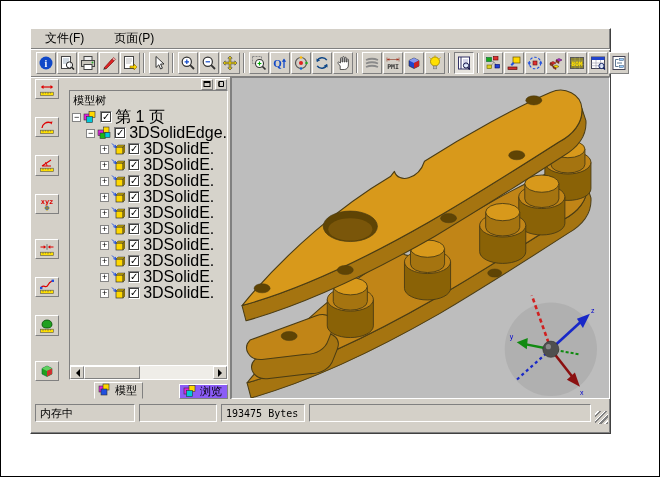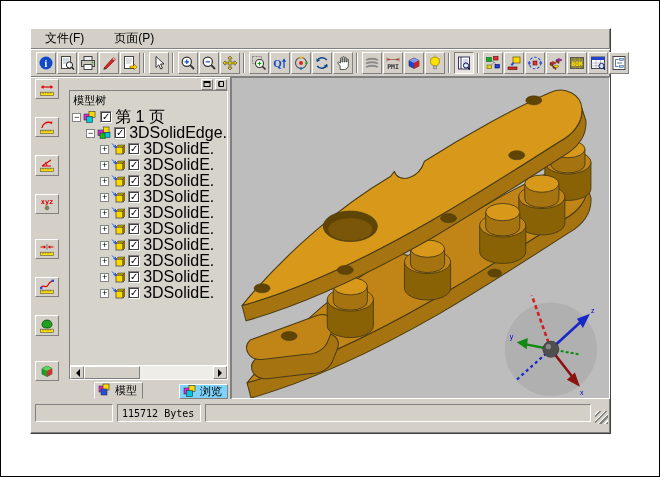--- a/index.html
+++ b/index.html
@@ -56,7 +56,7 @@
   .tabs{height:19px;display:flex;align-items:flex-end;padding-left:2px;gap:36px;}
   .tab{display:flex;align-items:center;gap:2px;font-size:11px;padding:1px 5px 2px 3px;background:#d4d0c8;
        border:1px solid;border-color:#fff #808080 #d4d0c8 #fff;height:17px;cursor:default;}
-  .tab.inactive{height:15px;background:#7dd3fc;border-color:#fff #808080 #808080 #fff;}
+  .tab.inactive{height:15px;background:#8b5cf6;border-color:#fff #808080 #808080 #fff;}
   .tab .tic{margin-right:1px;}
   
   .viewport{flex:1;border:1px solid;border-color:#808080 #fff #fff #808080;background:var(--vp-bg,#bdbdbd);position:relative;overflow:hidden;}

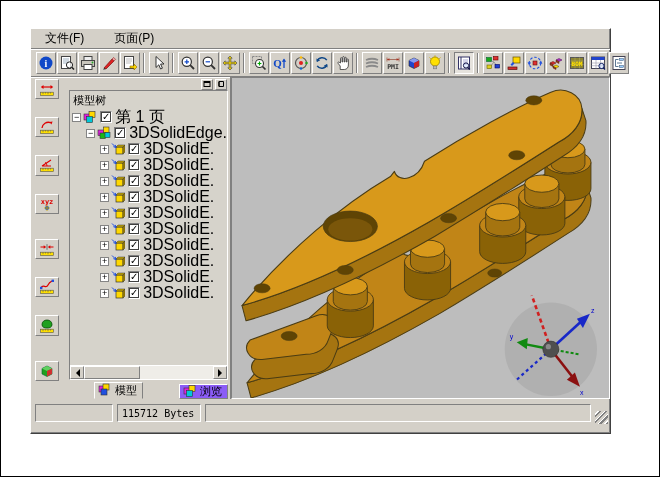--- a/index.html
+++ b/index.html
@@ -711,6 +711,7 @@
     </div>
 
     <div class="statusbar" id="statusbar">
+        <div class="spanel sp1">内存中</div>
         <div class="spanel sp2"></div>
         <div class="spanel sp3">115712 Bytes</div>
         <div class="spanel sp4"></div>

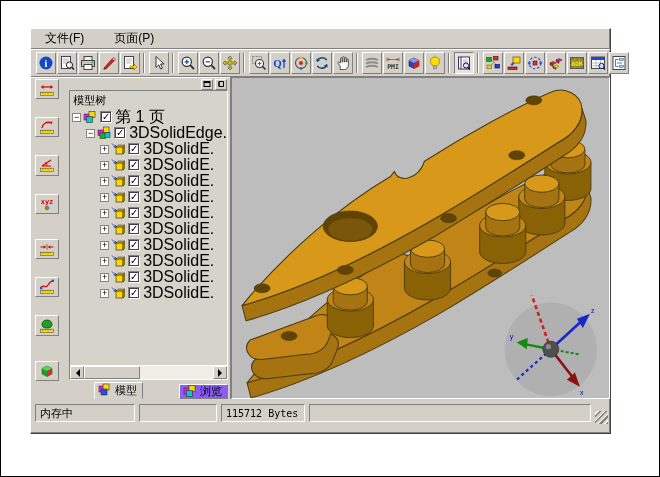--- a/index.html
+++ b/index.html
@@ -713,7 +713,7 @@
     <div class="statusbar" id="statusbar">
         <div class="spanel sp1">内存中</div>
         <div class="spanel sp2"></div>
-        <div class="spanel sp3">115712 Bytes</div>
+        <div class="spanel sp3">193475 Bytes</div>
         <div class="spanel sp4"></div>
         <div class="grip"></div>
       </div>

